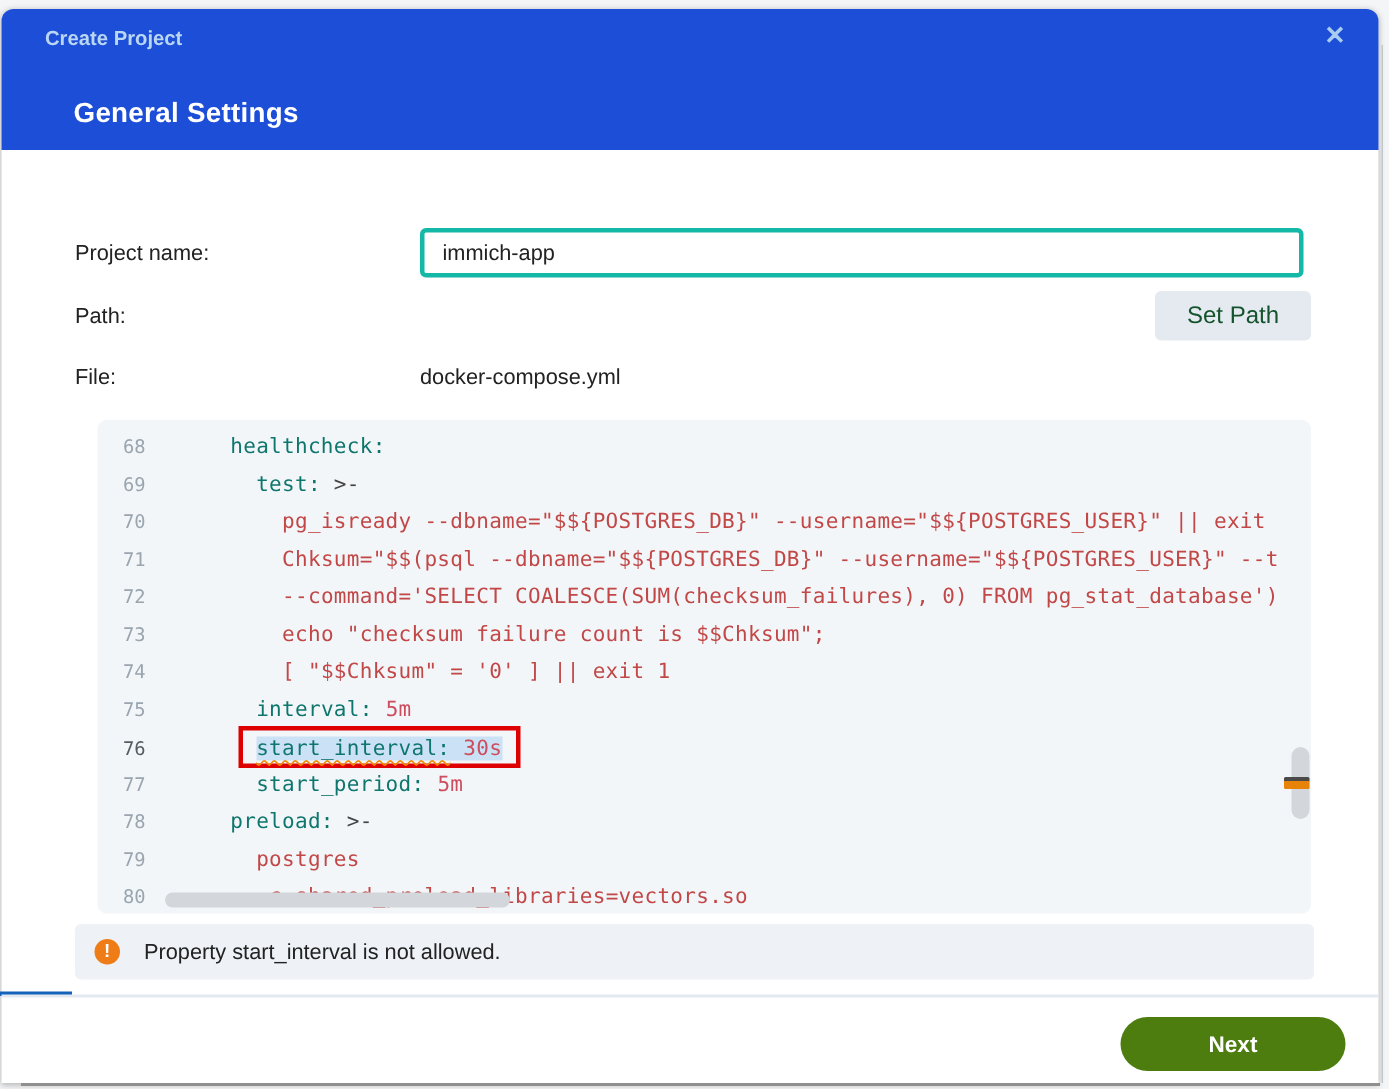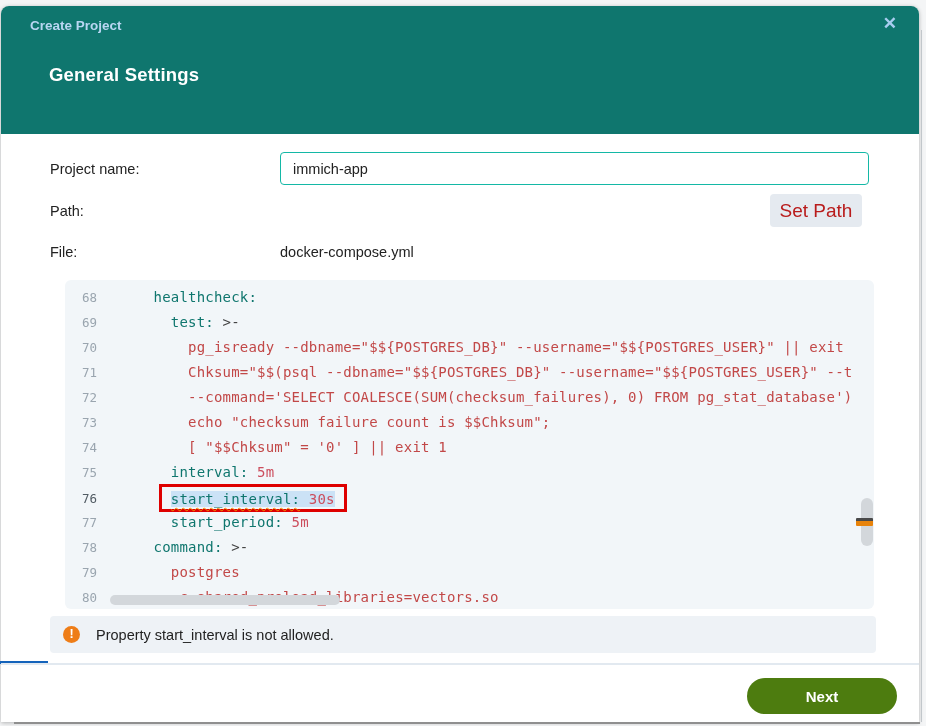--- a/index.html
+++ b/index.html
@@ -14,7 +14,7 @@
     box-shadow:0 1px 4px rgba(0,0,0,.28);
   }
   
-  .header{position:absolute;top:0;left:0;right:0;height:128px;background:#0f766e;border-radius:8px 8px 0 0}
+  .header{position:absolute;top:0;left:0;right:0;height:94px;background:#1d4ed8;border-radius:8px 8px 0 0}
   .win-title{position:absolute;left:29px;top:12px;font-size:13.5px;font-weight:bold;color:#b9d6f2}
   .close-btn{position:absolute;right:22px;top:8px;font-size:17px;font-weight:bold;color:#a8cdf0;cursor:pointer;line-height:20px}
   .gs-title{position:absolute;left:48px;top:58px;font-size:18.5px;font-weight:bold;color:#ffffff;letter-spacing:.2px}

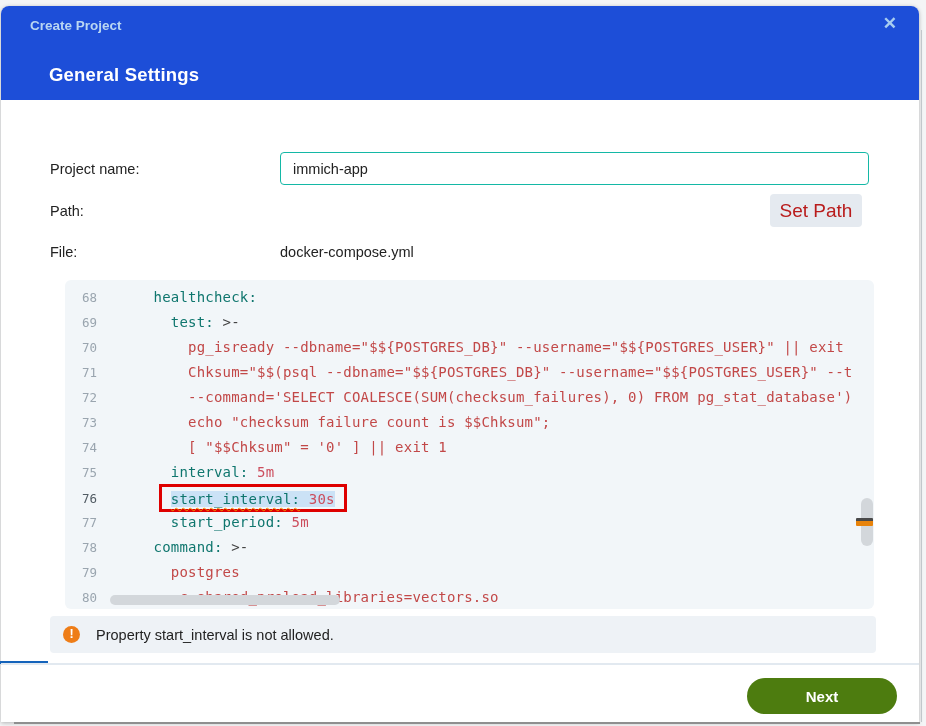--- a/index.html
+++ b/index.html
@@ -22,7 +22,7 @@
   .form-label{position:absolute;font-size:14.5px;color:#222}
   .text-input{
     position:absolute;height:33px;box-sizing:border-box;background:#fff;
-    border:1px solid #14b8a6;border-radius:4px;padding:0 12px;
+    border:3px solid #14b8a6;border-radius:4px;padding:0 12px;
     font-size:14.5px;color:#222;font-family:"Liberation Sans",sans-serif;outline:none;
   }
   #project-input{left:279px;top:146px;width:589px}

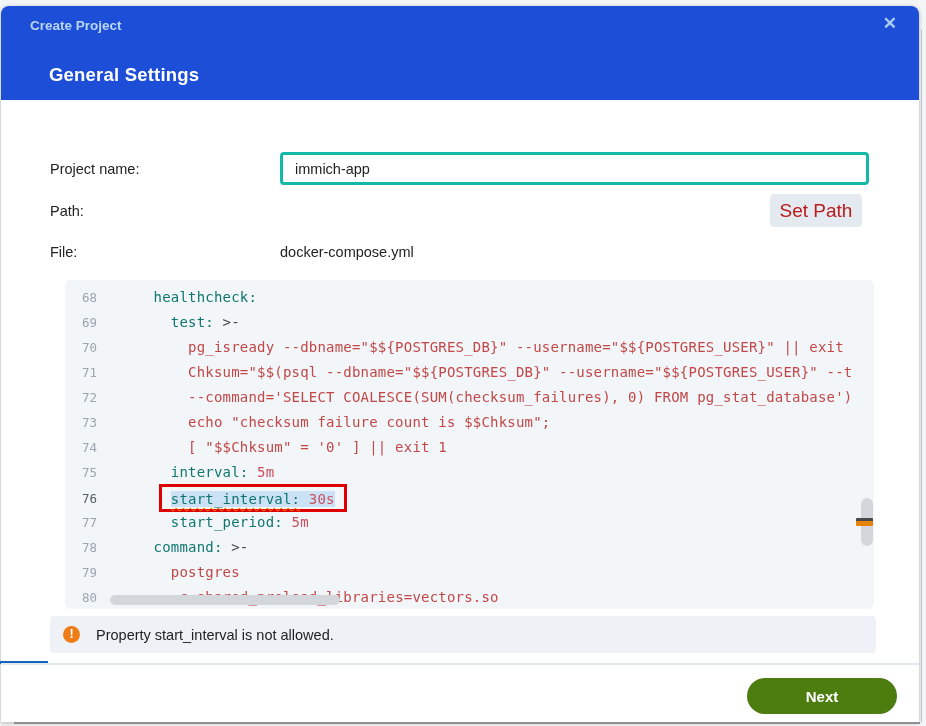--- a/index.html
+++ b/index.html
@@ -28,9 +28,9 @@
   #project-input{left:279px;top:146px;width:589px}
   #path-input{left:279px;top:188px;width:481px}
   .setpath-btn{
-    position:absolute;left:769px;top:188px;width:92px;height:33px;
+    position:absolute;left:769px;top:188px;width:104px;height:33px;
     background:#e5eaf0;border:none;border-radius:4px;
-    font-size:19px;color:#b91c1c;font-family:"Liberation Sans",sans-serif;cursor:pointer;
+    font-size:16px;color:#14532d;font-family:"Liberation Sans",sans-serif;cursor:pointer;
   }
   .file-value{position:absolute;left:279px;top:238px;font-size:14.5px;color:#222}
   

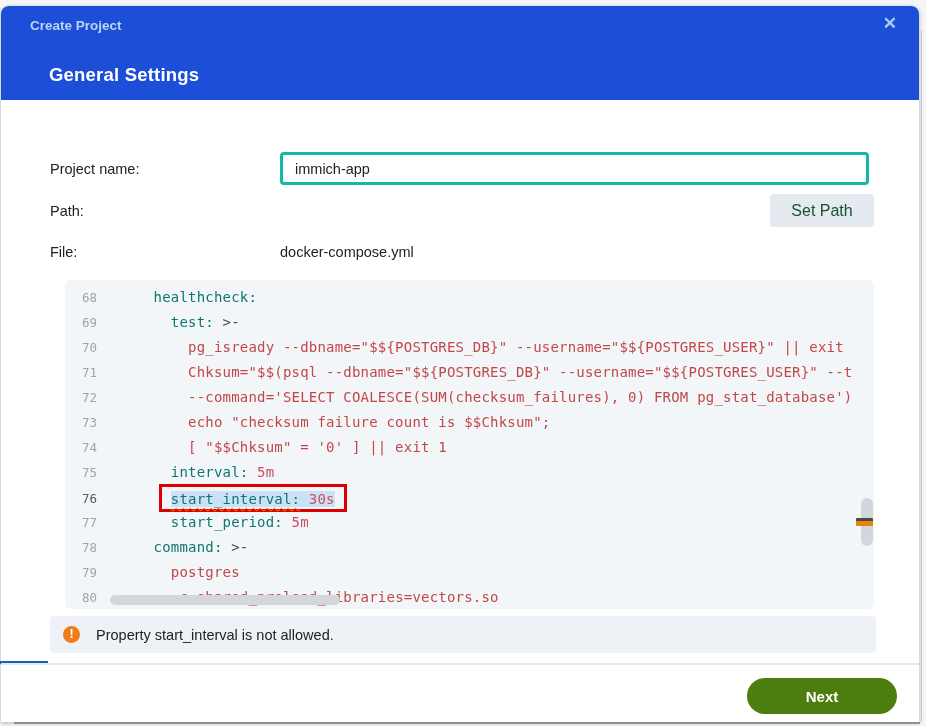--- a/index.html
+++ b/index.html
@@ -113,7 +113,7 @@
         <div class="cm-line"><span class="gut">75</span><span class="code"><span class="tok-p">      </span><span class="tok-k">interval:</span><span class="tok-p"> </span><span class="tok-v">5m</span></span></div>
         <div class="cm-line"><span class="gut bold">76</span><span class="code"><span class="tok-p">      </span><span class="redbox"><span class="sel"><span class="tok-k wavy">start_interval:</span><span class="tok-p"> </span><span class="tok-v">30s</span></span></span></span></div>
         <div class="cm-line"><span class="gut">77</span><span class="code"><span class="tok-p">      </span><span class="tok-k">start_period:</span><span class="tok-p"> </span><span class="tok-v">5m</span></span></div>
-        <div class="cm-line"><span class="gut">78</span><span class="code"><span class="tok-p">    </span><span class="tok-k">command:</span><span class="tok-p"> </span><span class="tok-m">&gt;-</span></span></div>
+        <div class="cm-line"><span class="gut">78</span><span class="code"><span class="tok-p">    </span><span class="tok-k">preload:</span><span class="tok-p"> </span><span class="tok-m">&gt;-</span></span></div>
         <div class="cm-line"><span class="gut">79</span><span class="code"><span class="tok-p">      </span><span class="tok-s">postgres</span></span></div>
         <div class="cm-line"><span class="gut">80</span><span class="code"><span class="tok-p">      </span><span class="tok-s">-c shared_preload_libraries=vectors.so</span></span></div>
       </div>

